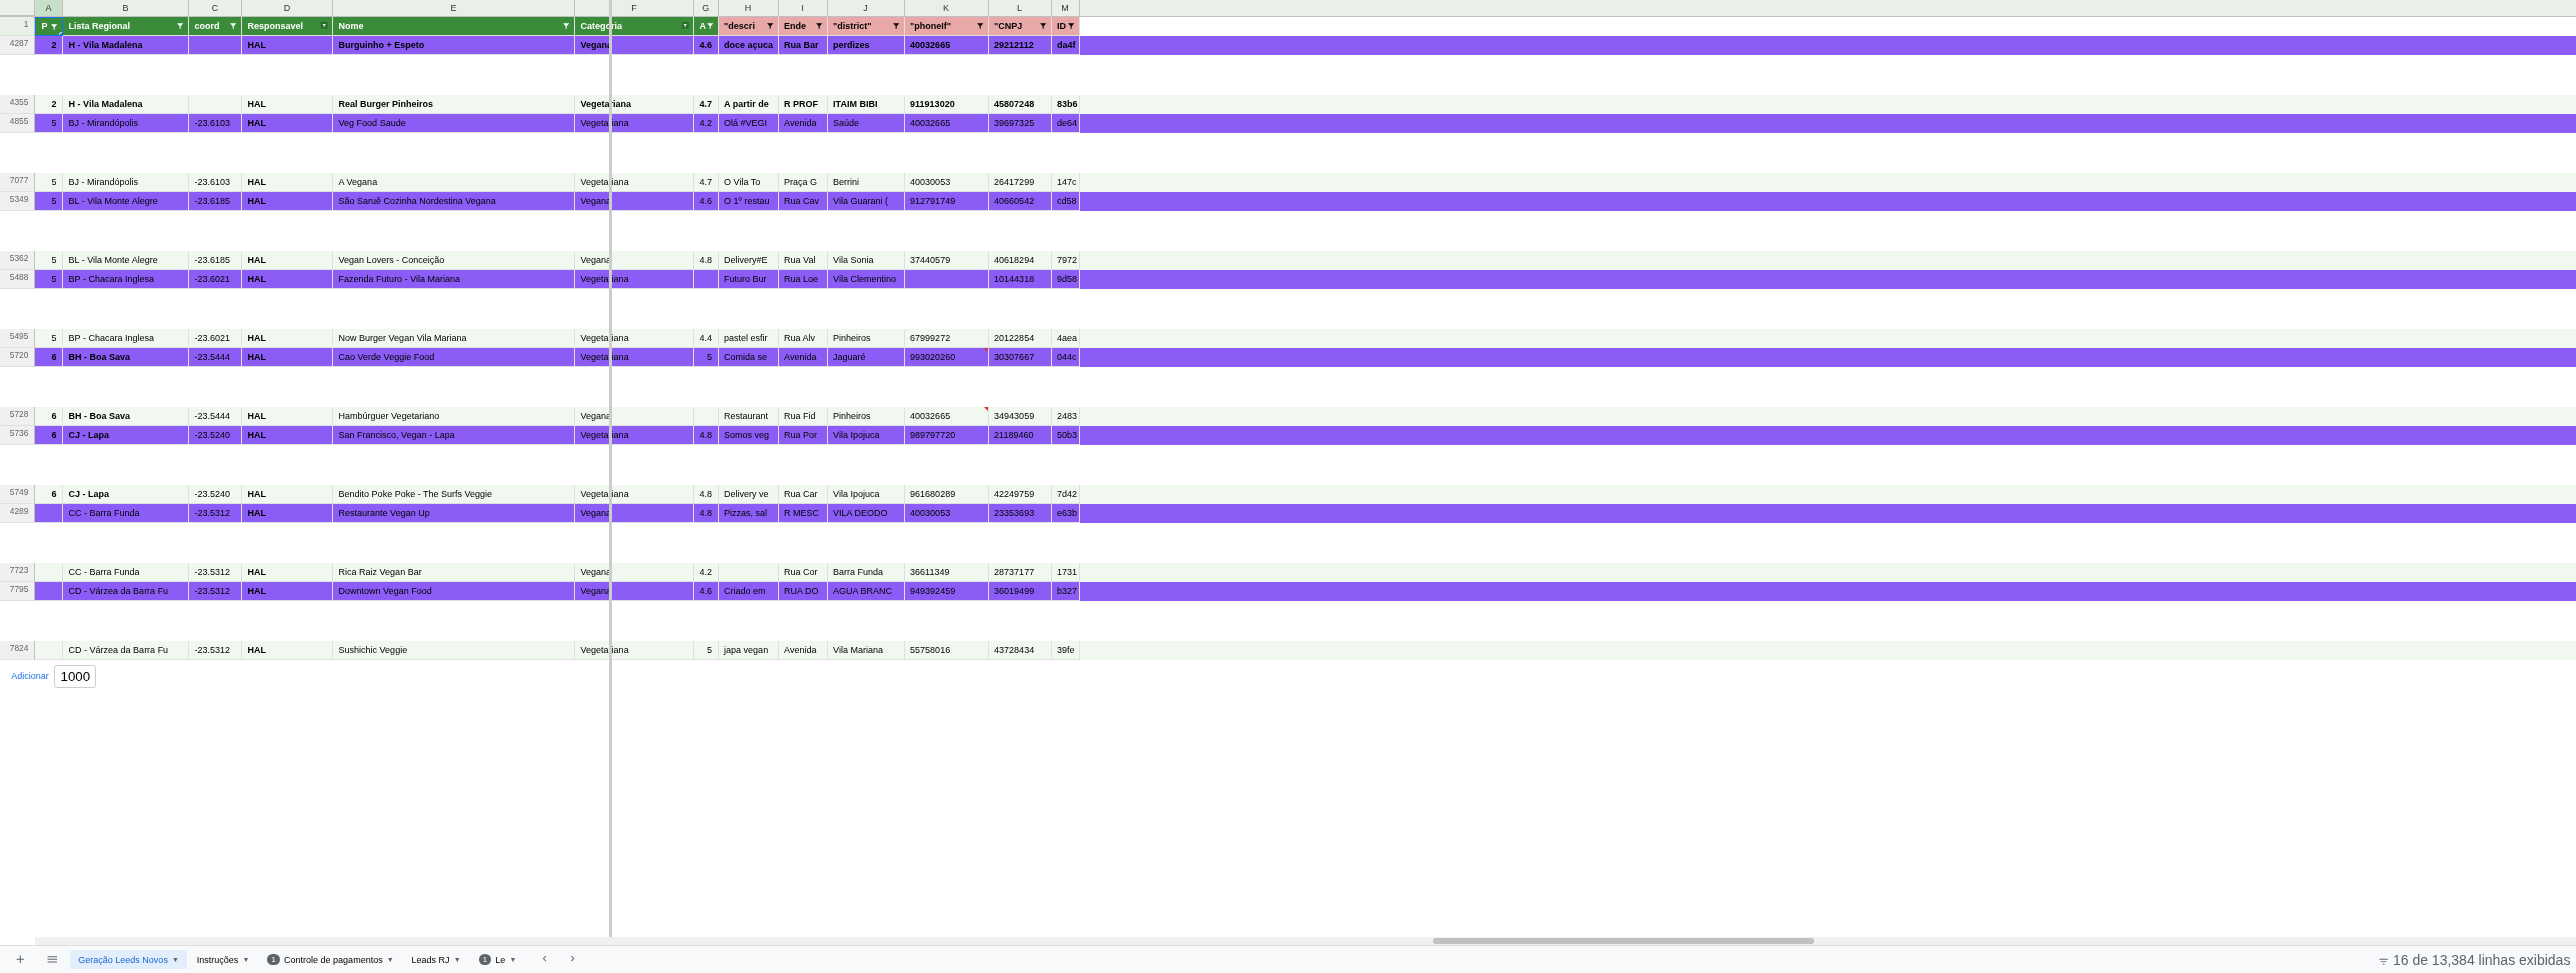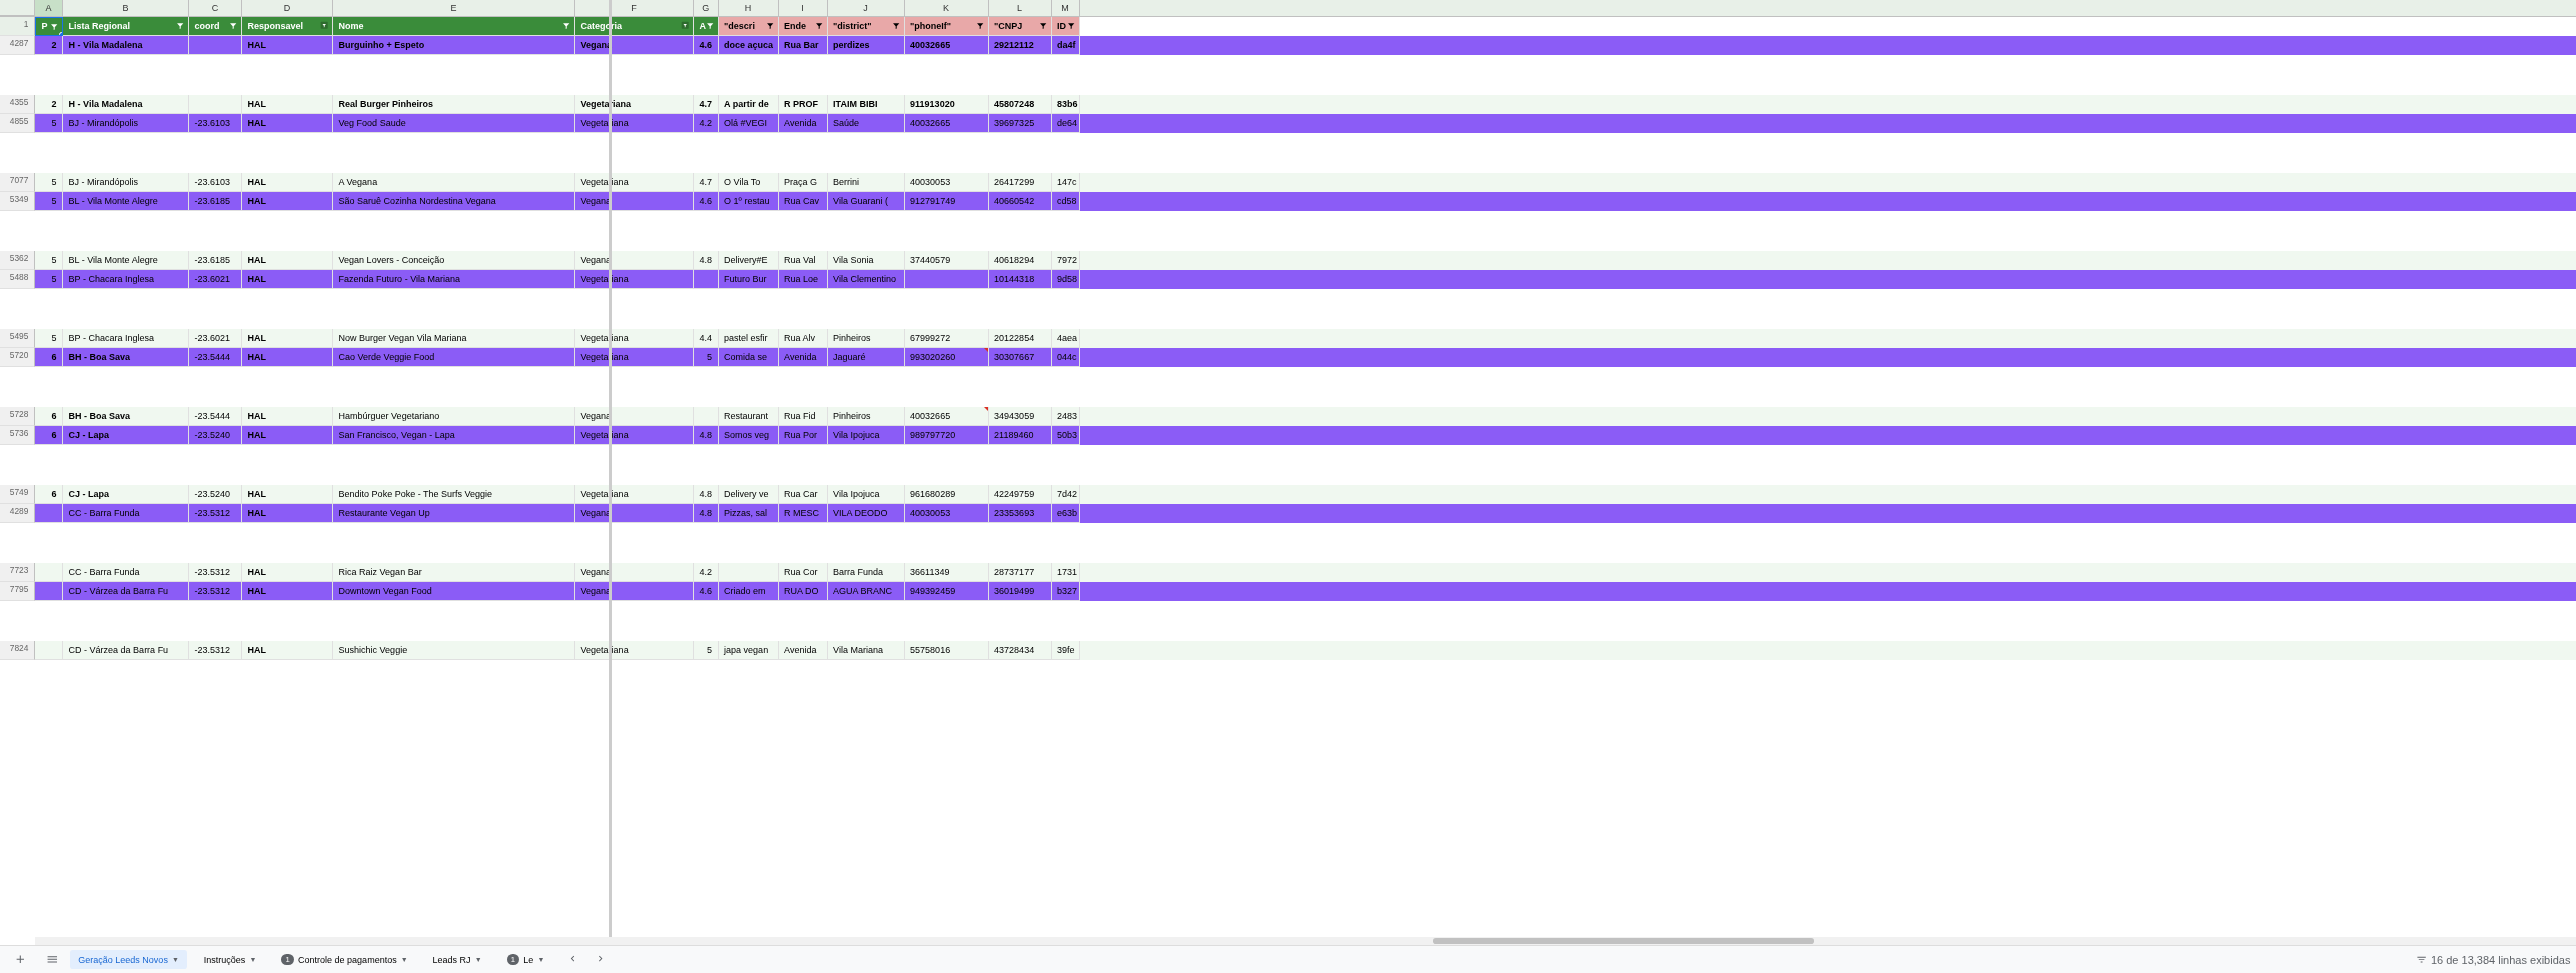--- a/index.html
+++ b/index.html
@@ -434,6 +434,10 @@
         </div>
       </div>
     <div class="freeze-line-v" style="left:609px;"></div>
+    <div class="add-rows">
+      <span class="add-rows-link">Adicionar</span>
+      <input class="add-rows-input" value="1000" style="">
+    </div>
   </div>
 
   <div class="scrollbar-h">

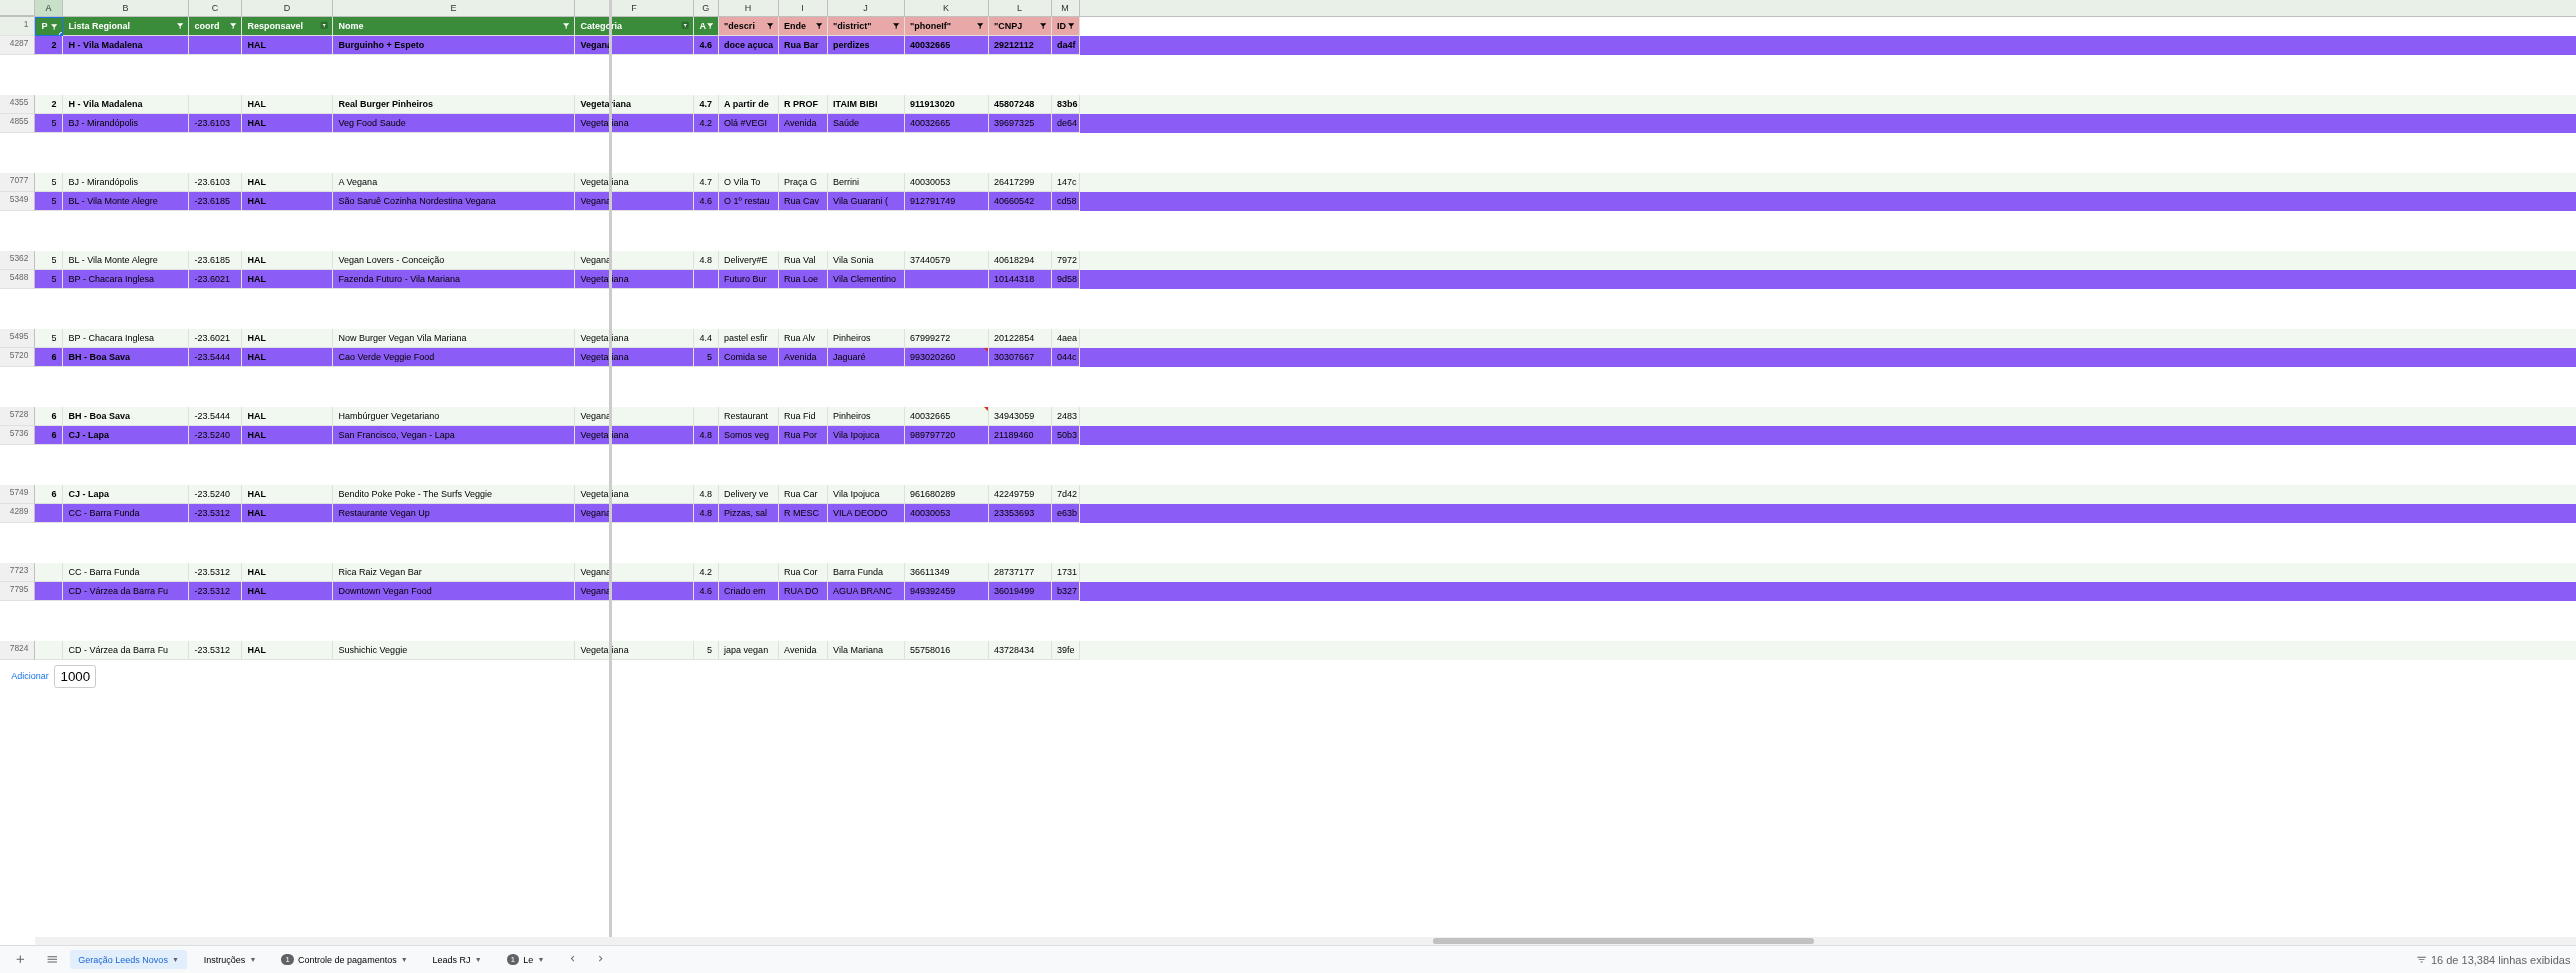--- a/index.html
+++ b/index.html
@@ -455,7 +455,7 @@
           <path fill="#5f6368" d="M3 18h18v-2H3v2zm0-5h18v-2H3v2zm0-7v2h18V6H3z"></path>
         </svg>
     </button>
-    <div id="tabs-container" style="display:flex;gap:8px;">
+    <div id="tabs-container" style="display:flex;gap:1px;">
         <button class="tab-btn active">
           <span>Geração Leeds Novos</span>
           <span class="tab-dropdown">▼</span>

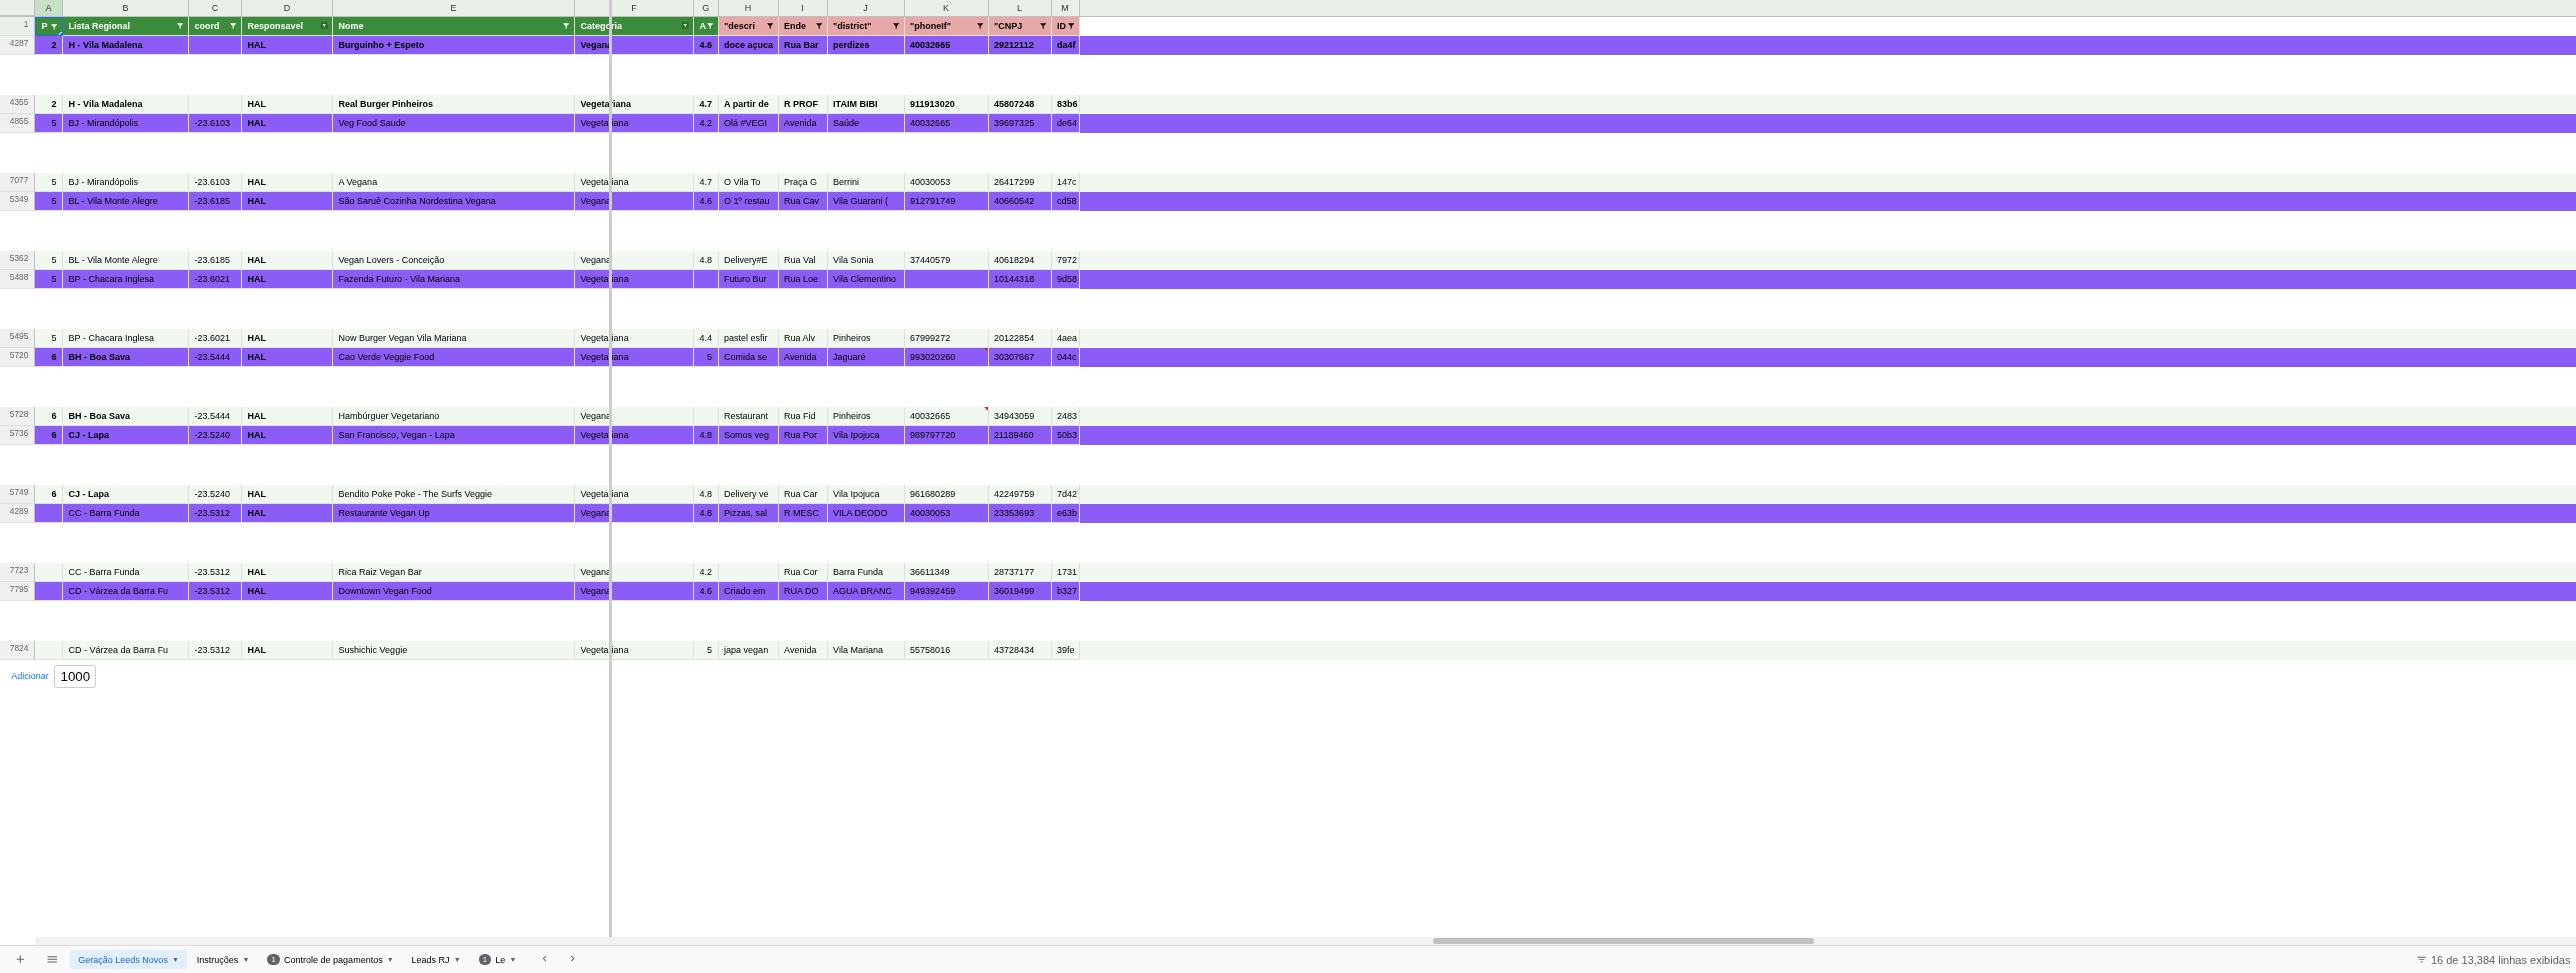--- a/index.html
+++ b/index.html
@@ -34,7 +34,7 @@
 .add-rows { padding: 5.6px 11.2px; display: flex; align-items: center; gap: 5.6px; }
 .add-rows-link { color: #1a73e8; font-weight: 500; cursor: pointer; }
 .add-rows-input { width: 42px; padding: 2.8px; border: 0.7px solid #ccc; border-radius: 2.8px; text-align: center; }
-.filter-status { margin-left: auto; display: flex; align-items: flex-end; gap: 4.2px; color: #5f6368; font-size: 11px; }
+.filter-status { margin-left: auto; display: flex; align-items: flex-end; gap: 4.2px; color: #5f6368; font-size: 14px; }
 .nav-arrows { display: flex; gap: 5.6px; margin: 0 5.6px; }
 .nav-arrow { padding: 2.8px 5.6px; cursor: pointer; color: #5f6368; }
 .scrollbar-h { height: 8.4px; background: #f1f1f1; position: relative; margin-left: 35px; }

